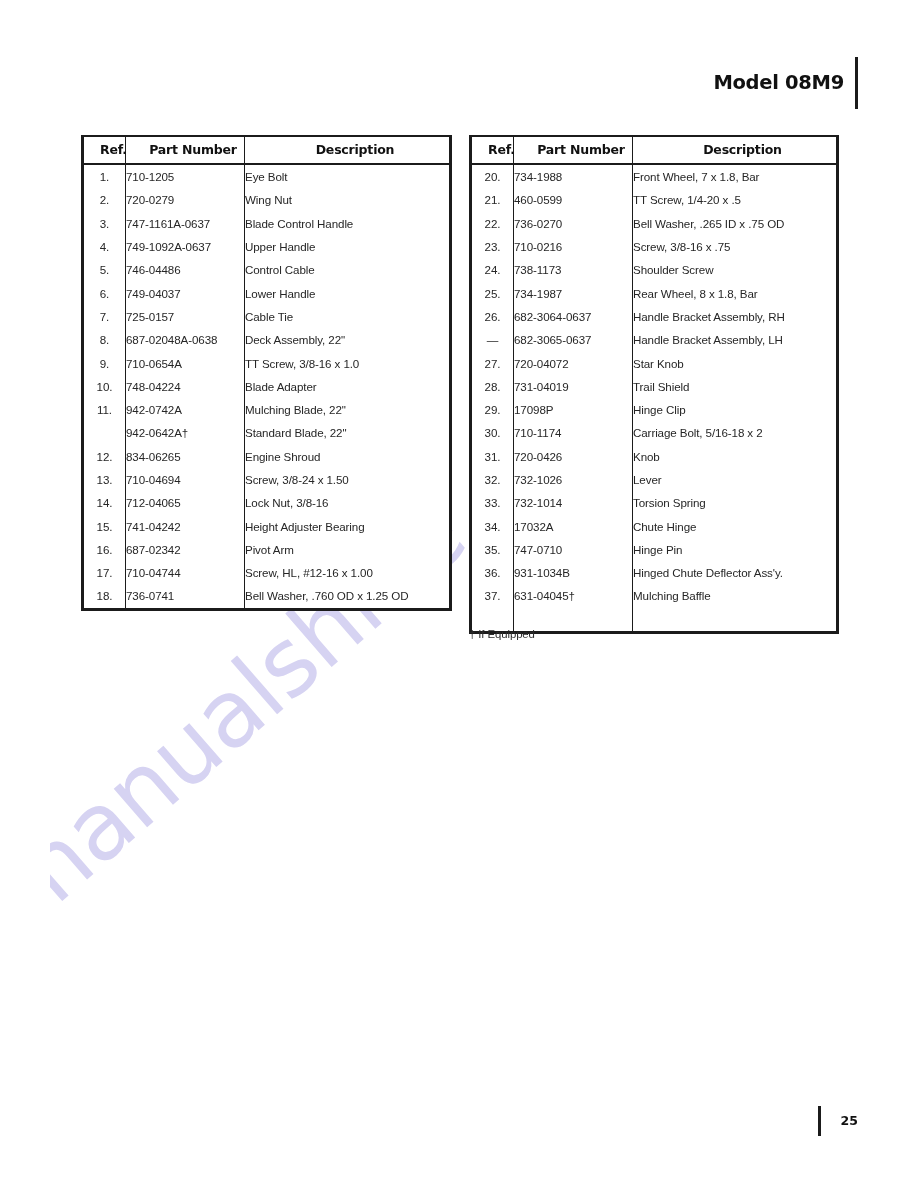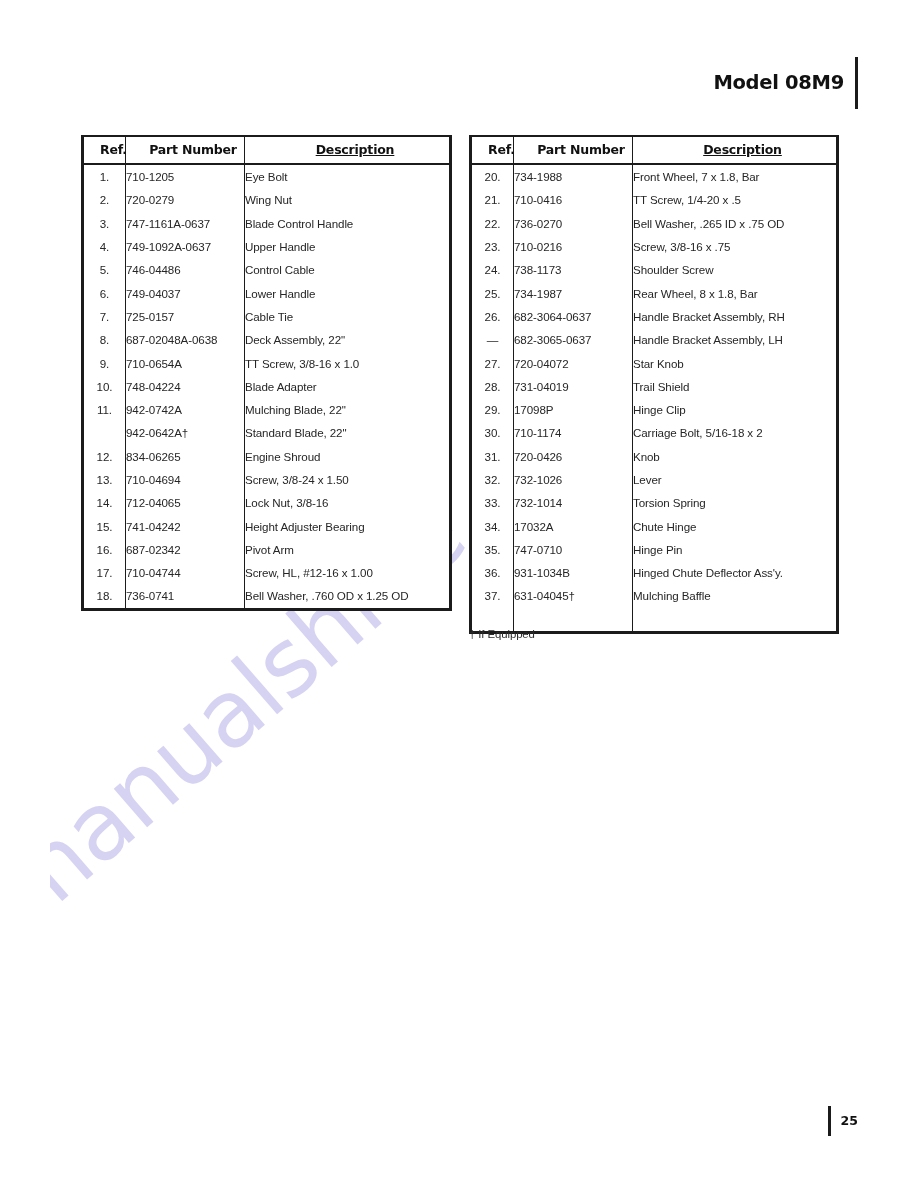--- a/index.html
+++ b/index.html
@@ -116,7 +116,7 @@
     border-bottom: 2.5px solid #1b1b1b;
     letter-spacing: -0.2px;
   }
-  table.parts-table thead th:last-child { border-right: none; text-decoration: underline; }
+  table.parts-table thead th:last-child { border-right: none; }
 
   table.parts-table tbody td {
     font-size: 11.6px;

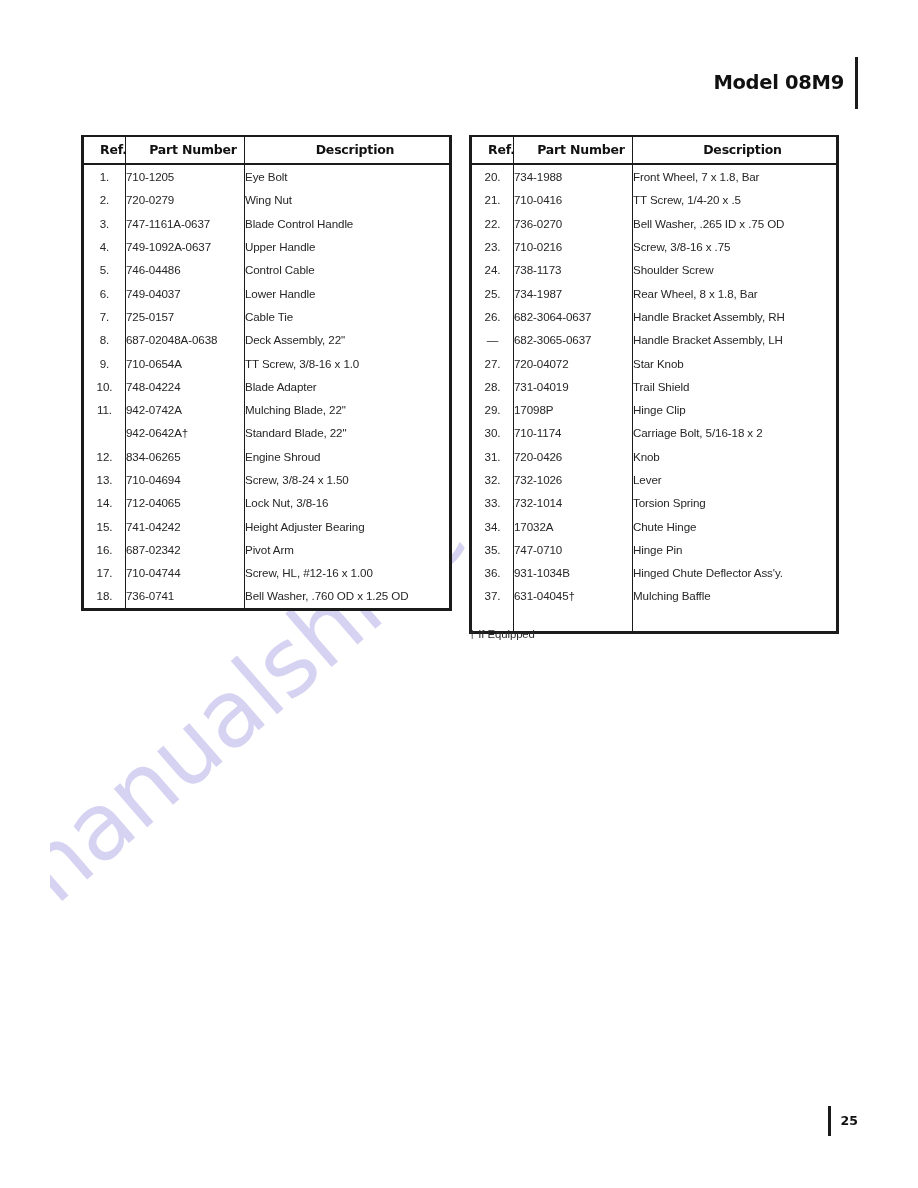--- a/index.html
+++ b/index.html
@@ -324,7 +324,7 @@
             </tr>
             <tr>
               <td class="cell-ref">21.</td>
-              <td class="cell-part">710-0416</td>
+              <td class="cell-part">460-0599</td>
               <td class="cell-desc">TT Screw, 1/4-20 x .5</td>
             </tr>
             <tr>

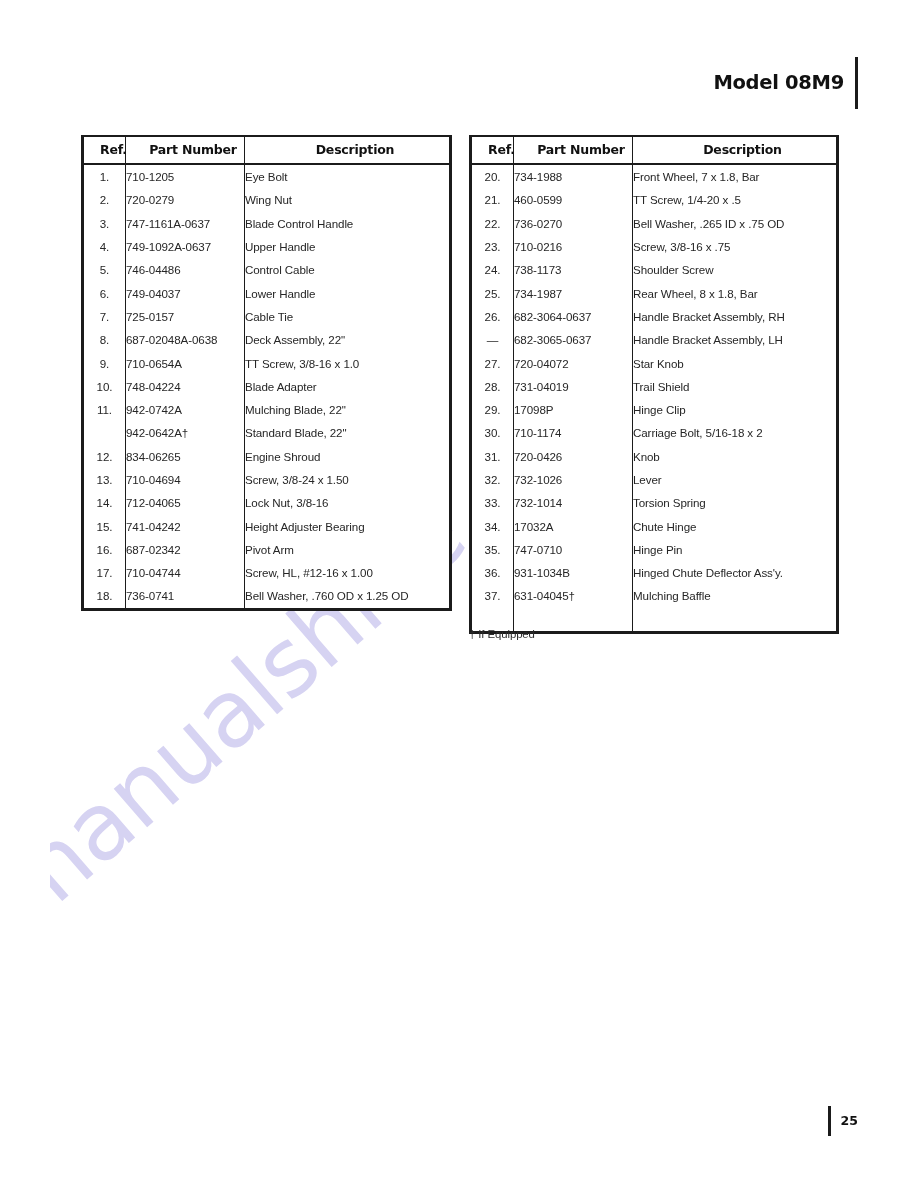--- a/index.html
+++ b/index.html
@@ -168,7 +168,7 @@
     font-size: 12.5px;
     font-weight: 700;
     color: #111;
-    padding-left: 10px;
+    padding-left: 20px;
     line-height: 1;
   }
 </style>

